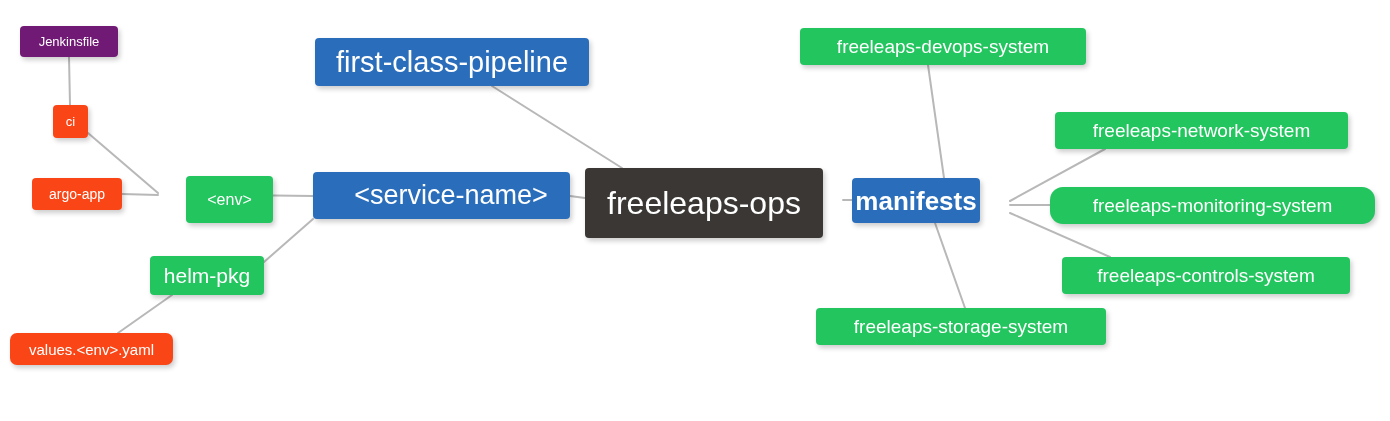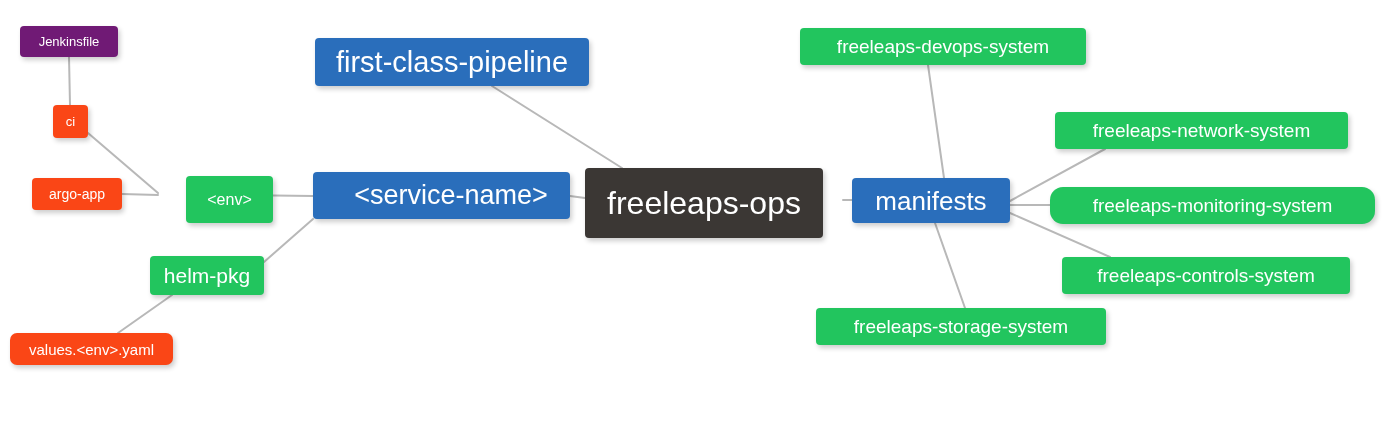--- a/index.html
+++ b/index.html
@@ -74,7 +74,7 @@
       <div class="node" style="left: 585px; top: 168px; width: 238px; height: 70px; background: rgb(59, 55, 52); font-size: 32px;">
         <span>freeleaps-ops</span>
       </div>
-      <div class="node" style="left: 852px; top: 178px; width: 158px; height: 45px; background: rgb(42, 110, 187); font-size: 26px;">
+      <div class="node" style="left: 852px; top: 178px; width: 128px; height: 45px; background: rgb(42, 110, 187); font-size: 26px; font-weight: bold;">
         <span>manifests</span>
       </div>
       <div class="node" style="left: 800px; top: 28px; width: 286px; height: 37px; background: rgb(34, 197, 94); font-size: 19px;">

